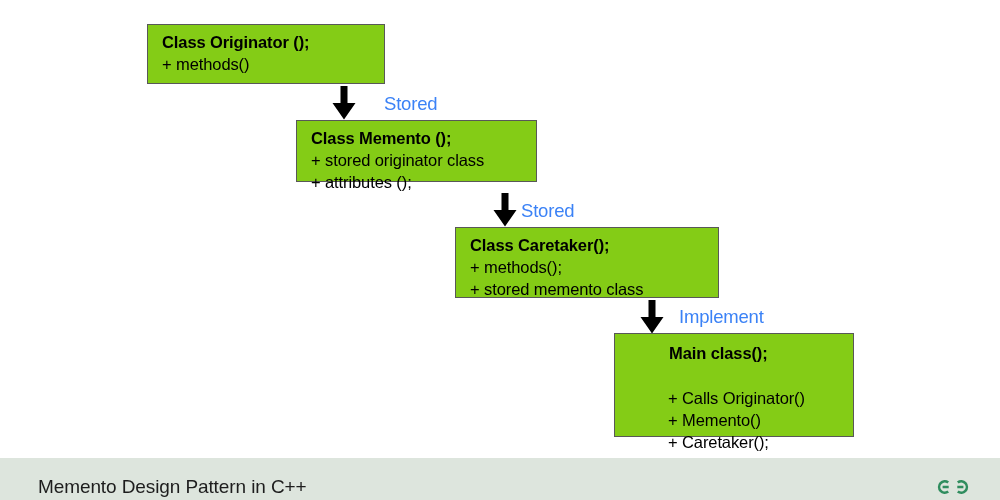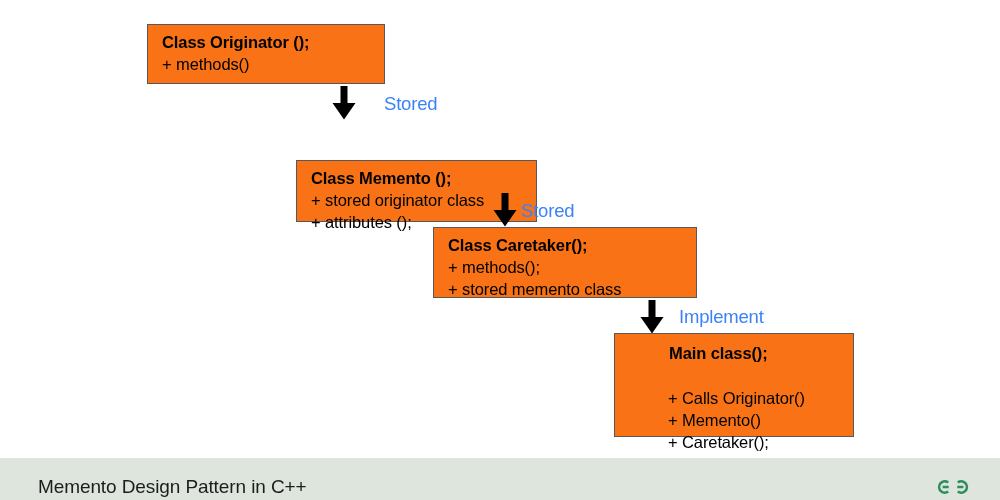--- a/index.html
+++ b/index.html
@@ -26,7 +26,7 @@
   .class-box {
     position: absolute;
     border: 1.5px solid #585858;
-    background: #f97316;
+    background: #84cc16;
     padding: 6px 12px 8px 14px;
   }
   .class-title {

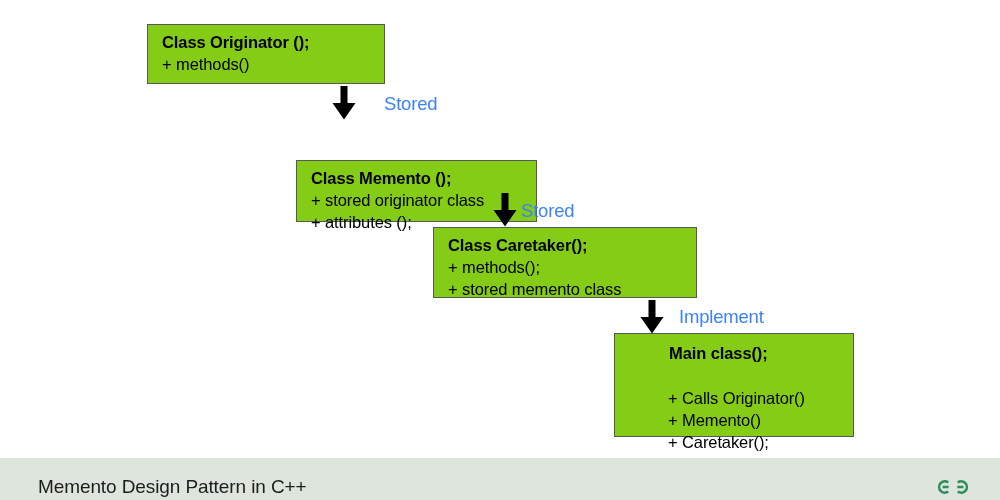--- a/index.html
+++ b/index.html
@@ -48,7 +48,7 @@
 
   
   #box-originator { left: 147px;  top: 24px;  width: 238px; height: 60px; }
-  #box-memento    { left: 296px;  top: 120px; width: 241px; height: 62px; margin-top: 40px; }
+  #box-memento    { left: 296px;  top: 120px; width: 241px; height: 62px; }
   #box-caretaker  { left: 433px;  top: 227px; width: 264px; height: 71px; }
   #box-main       { left: 614px;  top: 333px; width: 240px; height: 104px;
                     padding: 8px 12px 8px 26px; }

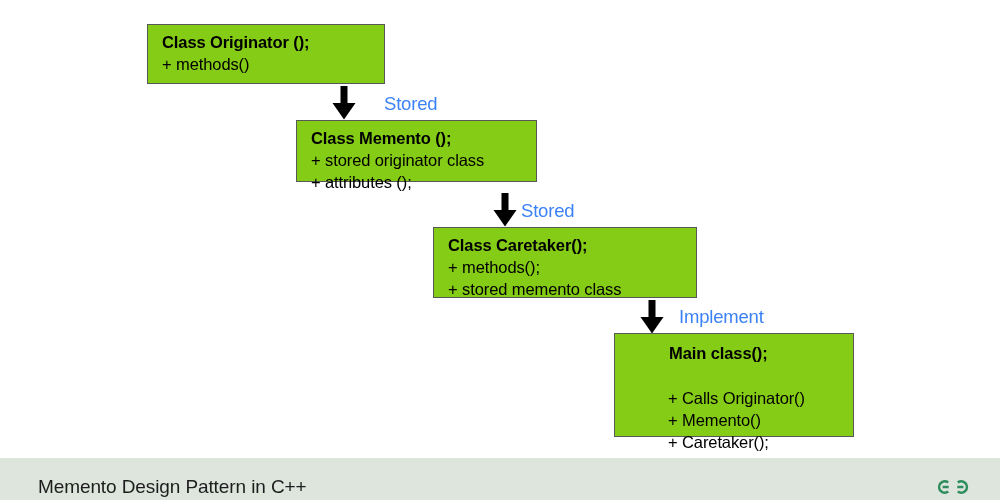--- a/index.html
+++ b/index.html
@@ -49,7 +49,7 @@
   
   #box-originator { left: 147px;  top: 24px;  width: 238px; height: 60px; }
   #box-memento    { left: 296px;  top: 120px; width: 241px; height: 62px; }
-  #box-caretaker  { left: 433px;  top: 227px; width: 264px; height: 71px; }
+  #box-caretaker  { left: 455px;  top: 227px; width: 264px; height: 71px; }
   #box-main       { left: 614px;  top: 333px; width: 240px; height: 104px;
                     padding: 8px 12px 8px 26px; }
 

